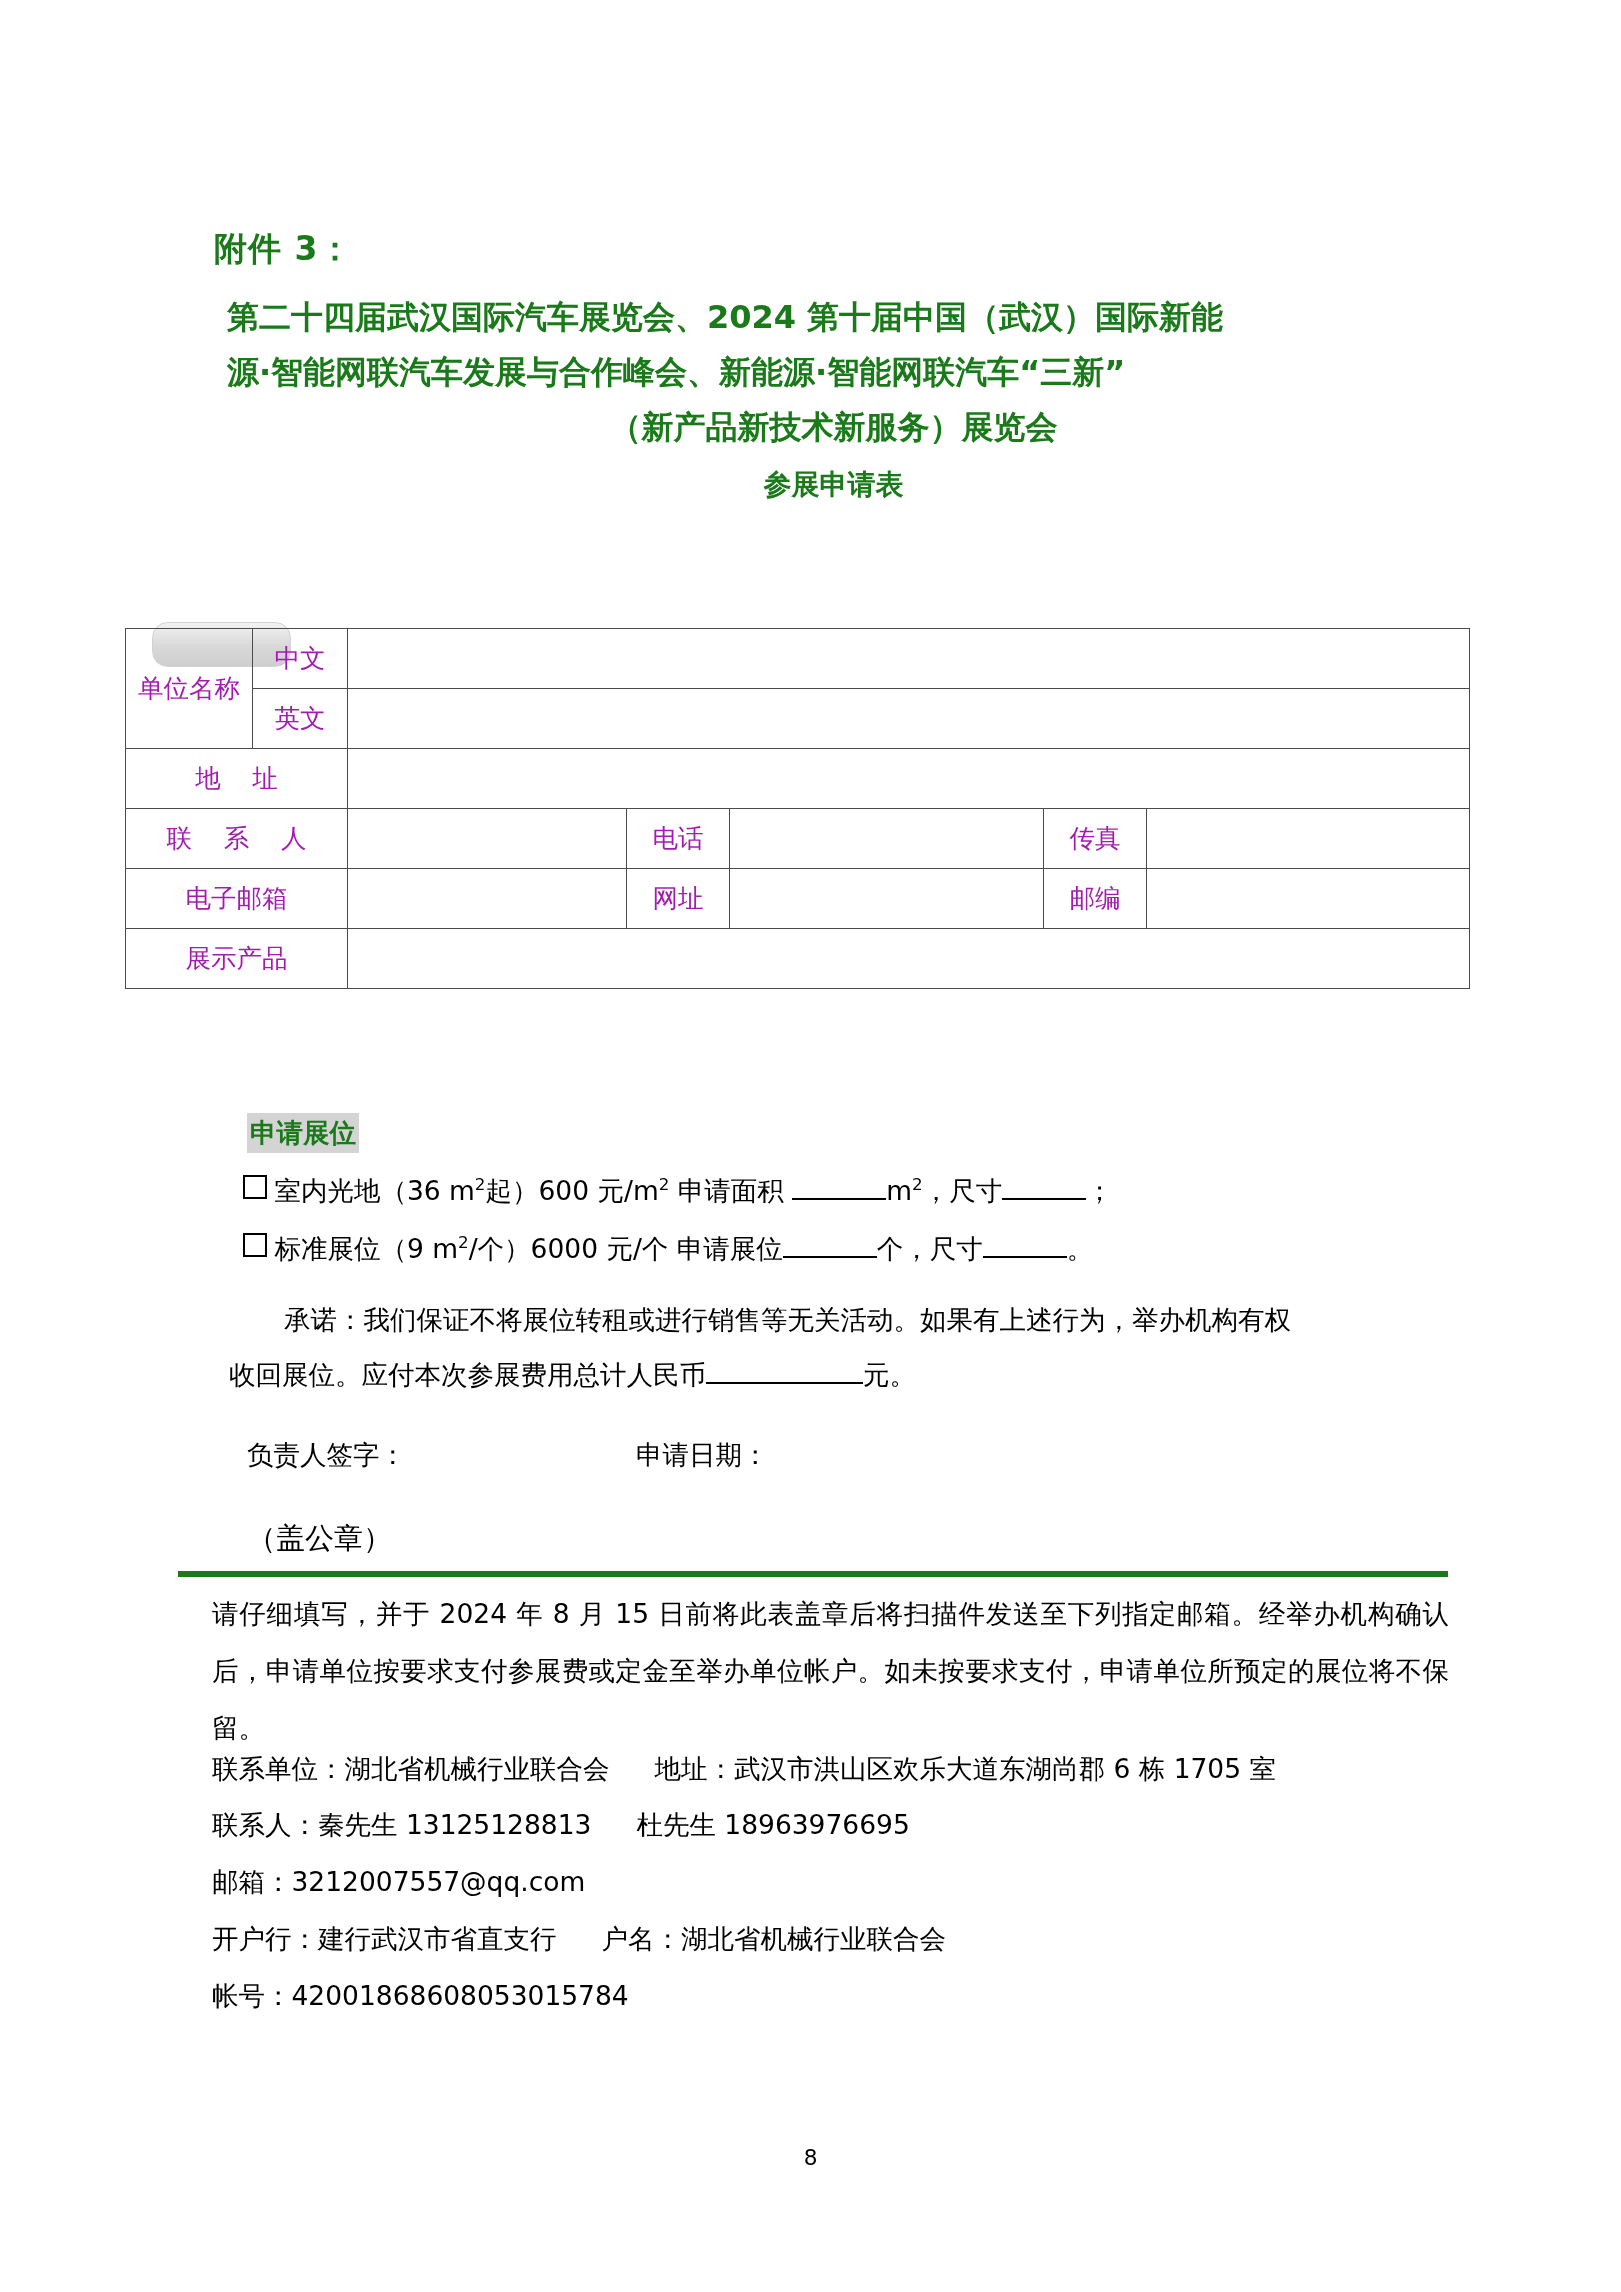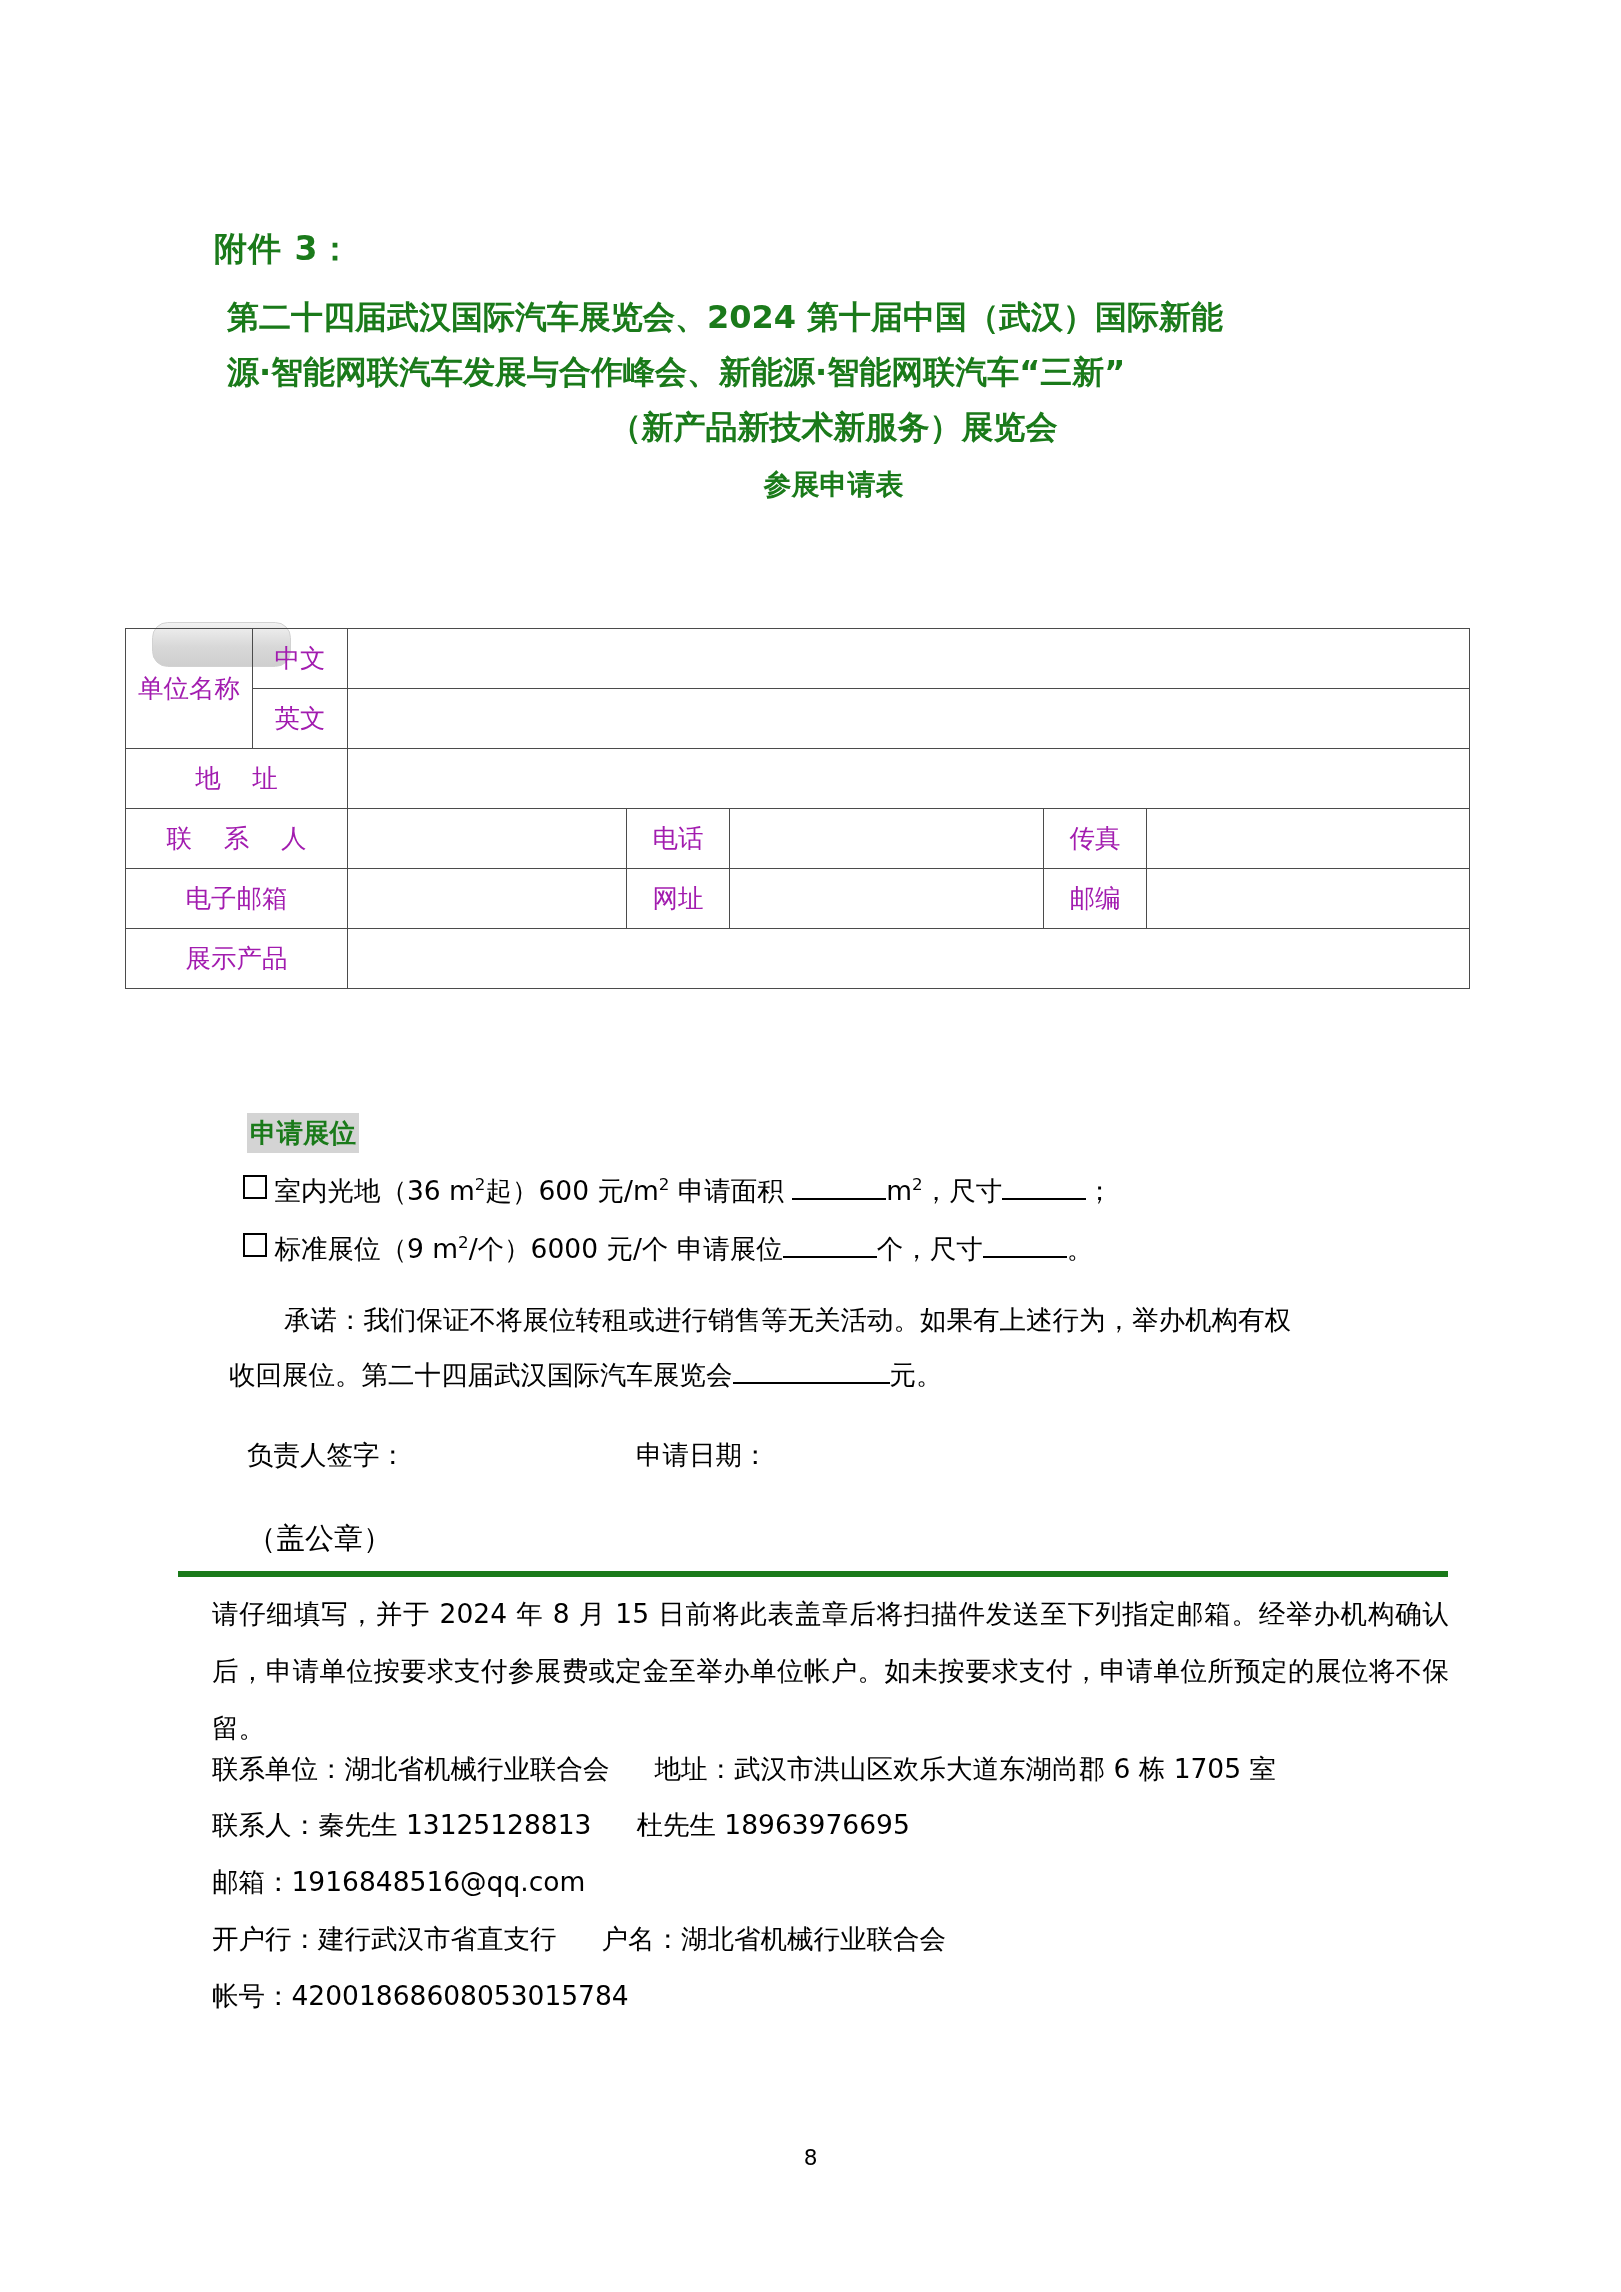--- a/index.html
+++ b/index.html
@@ -285,7 +285,7 @@
 
   <div class="para pledge">
     <span class="ind"></span><span>承诺：我们保证不将展位转租或进行销售等无关活动。如果有上述行为，举办机构有权</span><br>
-    <span>收回展位。第二十四届武汉国际汽车展览会</span><span class="ul-l"></span><span>元。</span>
+    <span>收回展位。应付本次参展费用总计人民币</span><span class="ul-l"></span><span>元。</span>
   </div>
 
   <div class="sign-row">

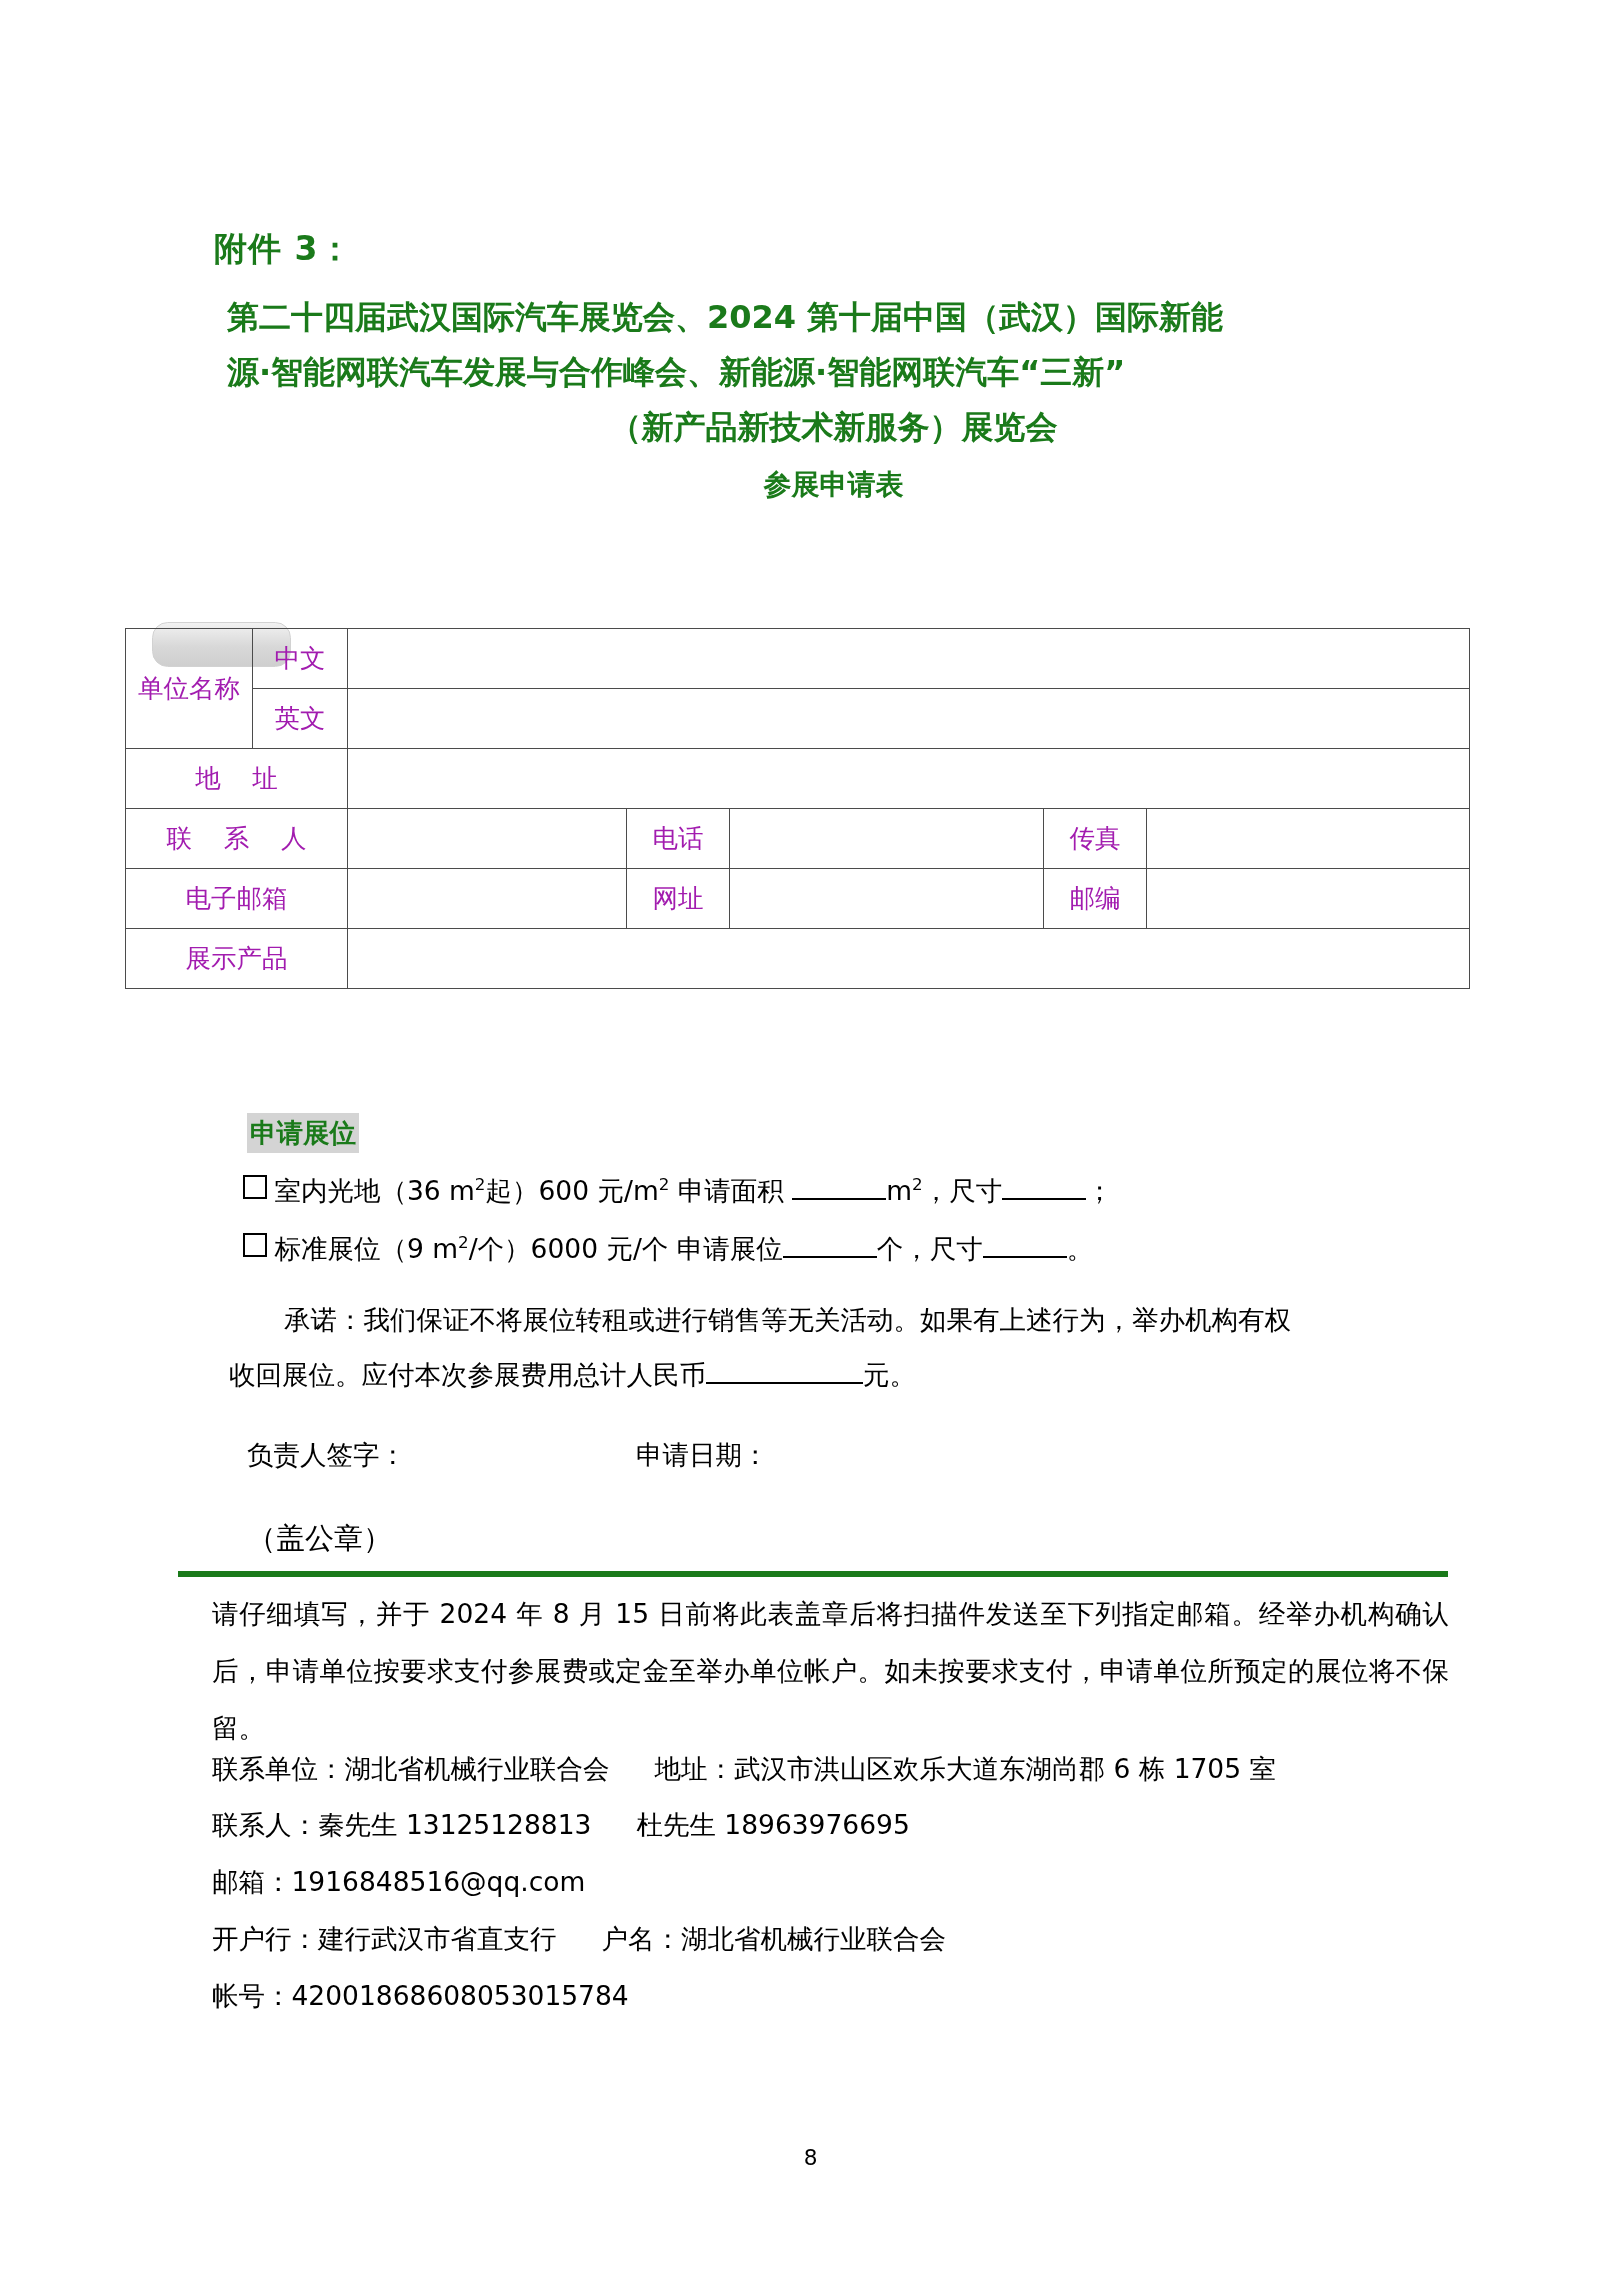--- a/index.html
+++ b/index.html
@@ -306,7 +306,7 @@
   </div>
 
   <div class="contact-line c3">
-    <span>邮箱：</span><span>1916848516@qq.com</span>
+    <span>邮箱：</span><span>3212007557@qq.com</span>
   </div>
 
   <div class="contact-line c4">

